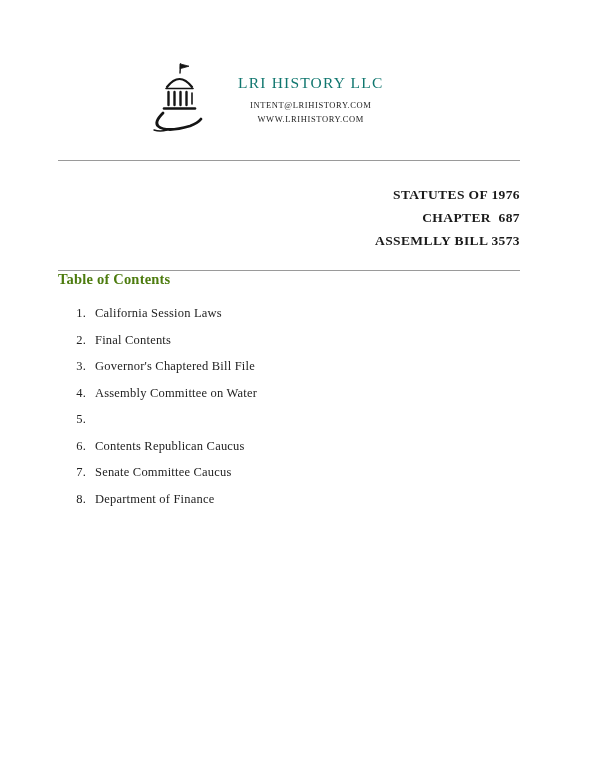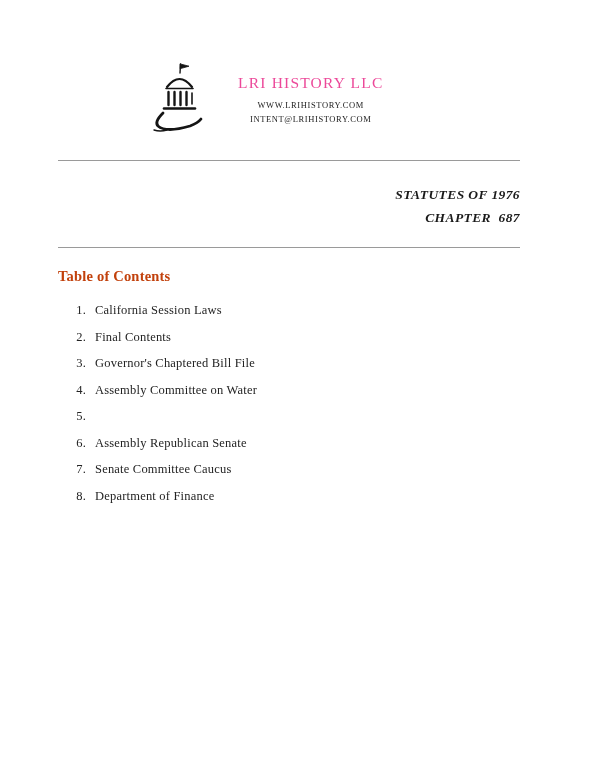--- a/index.html
+++ b/index.html
@@ -40,7 +40,7 @@
   .company-name {
     font-size: 15.5px;
     letter-spacing: 1.2px;
-    color: #ec4899;
+    color: #0f766e;
     margin-bottom: 6px;
     white-space: nowrap;
   }

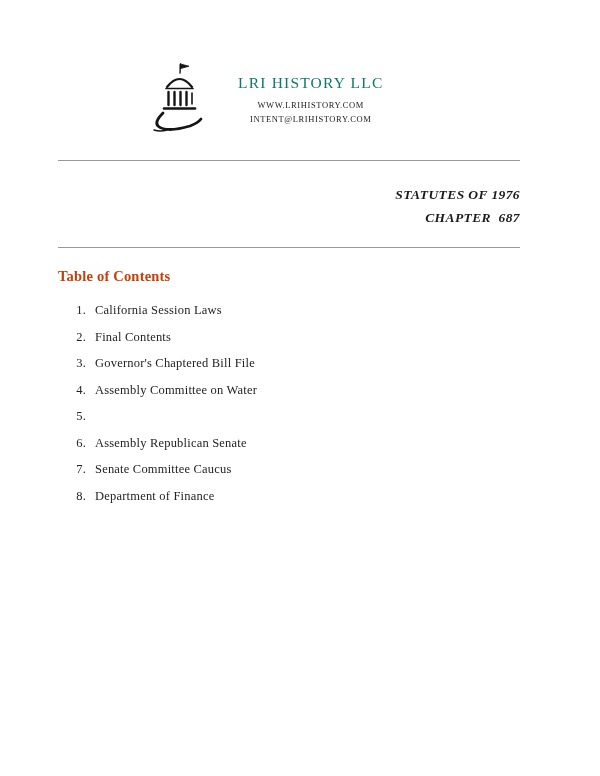--- a/index.html
+++ b/index.html
@@ -130,8 +130,8 @@
     </svg>
     <div class="letterhead-text">
       <div class="company-name">LRI HISTORY LLC</div>
+      <div class="contact-line">INTENT@LRIHISTORY.COM</div>
       <div class="contact-line">WWW.LRIHISTORY.COM</div>
-      <div class="contact-line">INTENT@LRIHISTORY.COM</div>
     </div>
   </div>
 

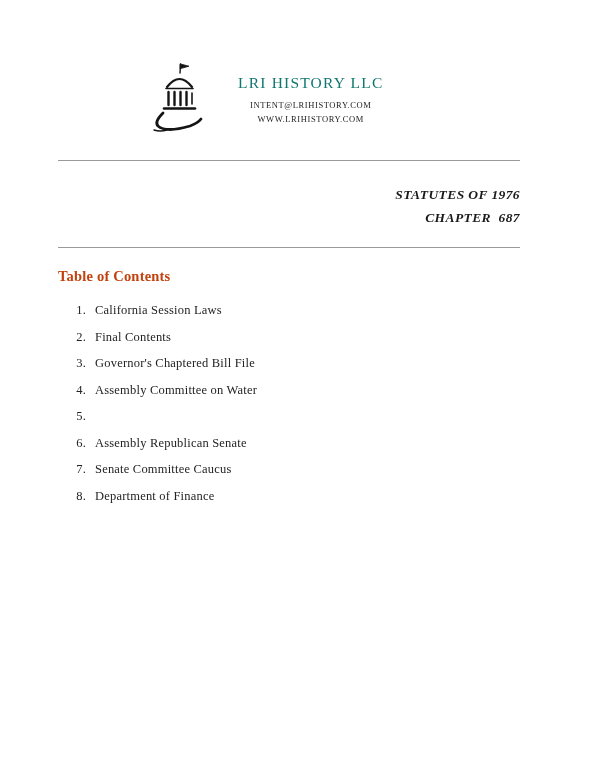--- a/index.html
+++ b/index.html
@@ -63,7 +63,6 @@
   .doc-id-block {
     text-align: right;
     padding: 22px 0 18px 0;
-    font-style: italic;
   }
   .doc-line {
     font-weight: bold;

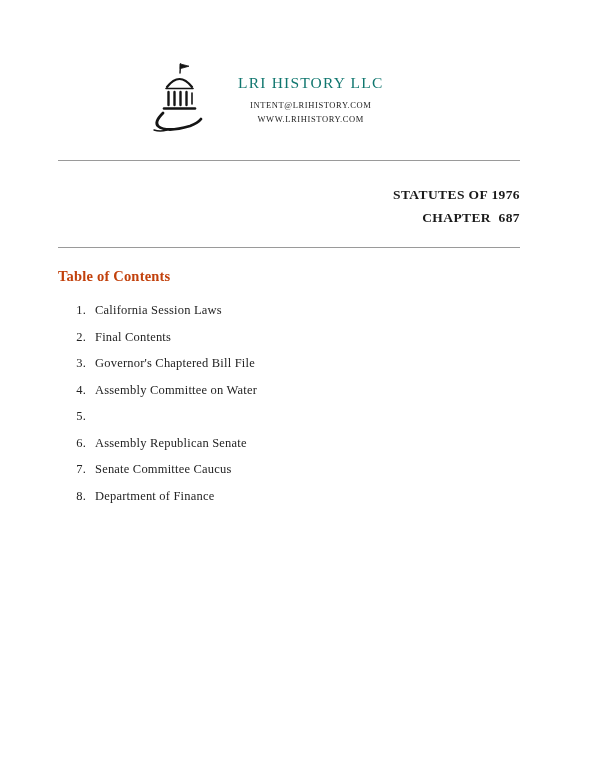--- a/index.html
+++ b/index.html
@@ -139,6 +139,7 @@
   <div class="doc-id-block">
     <div class="doc-line">STATUTES OF 1976</div>
     <div class="doc-line">CHAPTER  687</div>
+    <div class="doc-line">ASSEMLLY BILL 3573</div>
   </div>
 
   <hr class="rule">

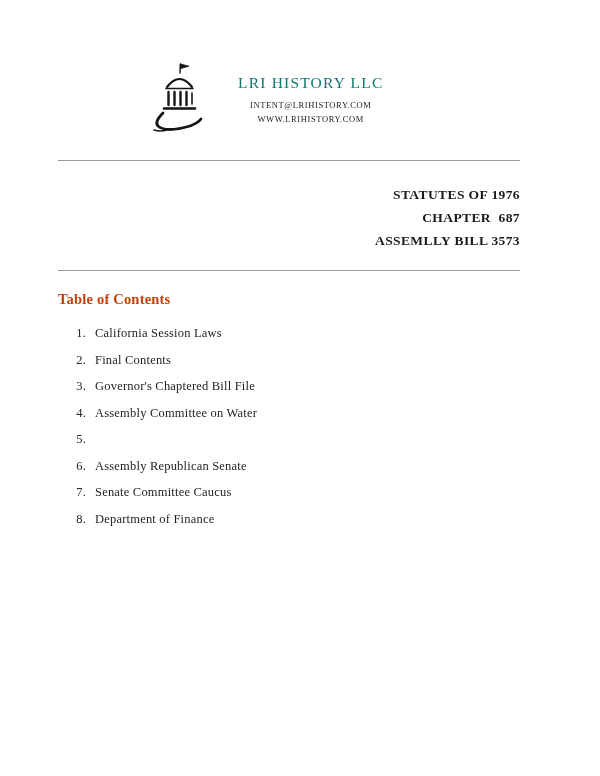--- a/index.html
+++ b/index.html
@@ -77,8 +77,7 @@
   .toc-title {
     font-weight: bold;
     font-size: 14.5px;
-    color: #c2410c;
-    margin-top: 20px;
+    color: #4d7c0f;
     letter-spacing: 0.2px;
   }
   .toc-list {

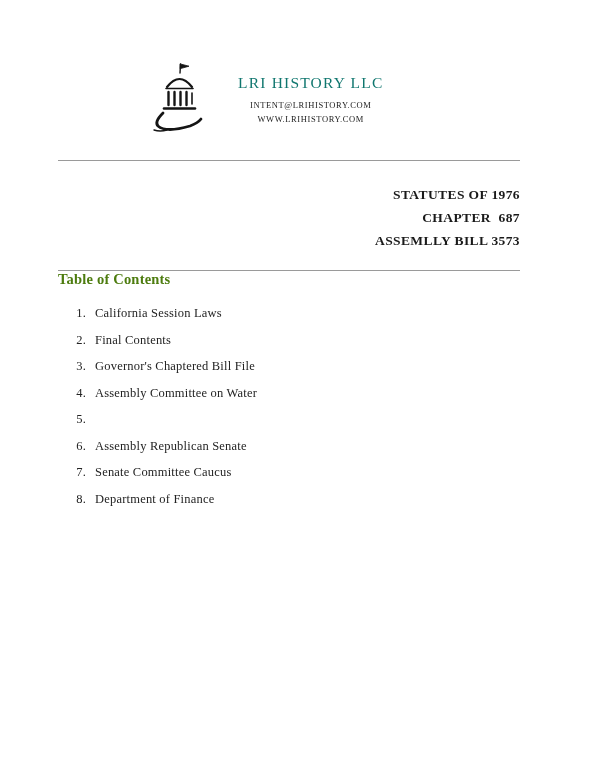--- a/index.html
+++ b/index.html
@@ -166,7 +166,7 @@
       </div>
       <div class="toc-item">
         <span class="toc-num">6.</span>
-        <span class="toc-label">Assembly Republican Senate</span>
+        <span class="toc-label">Contents Republican Caucus</span>
       </div>
       <div class="toc-item">
         <span class="toc-num">7.</span>

